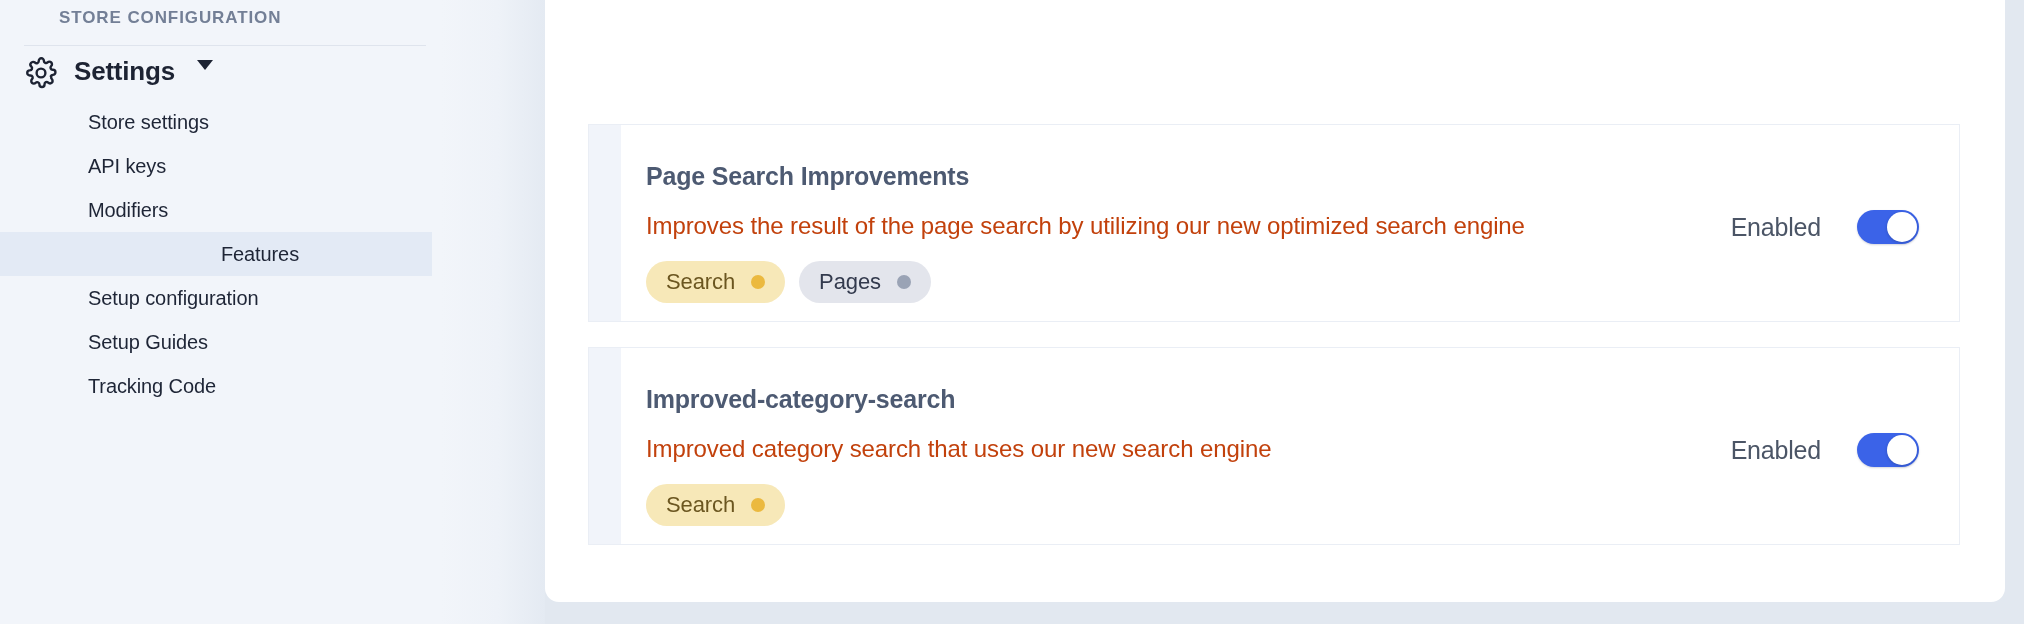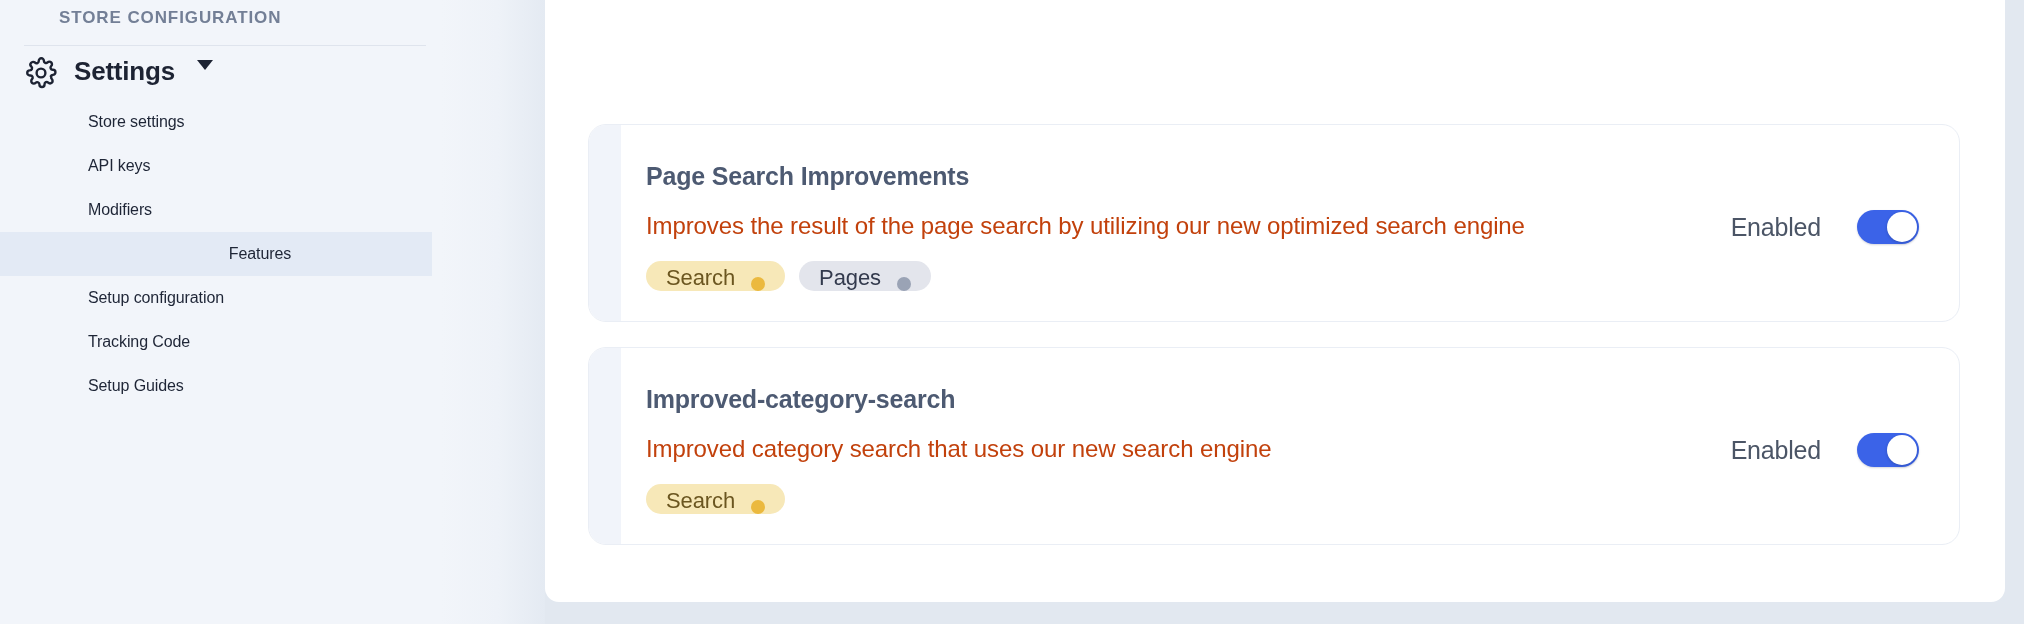--- a/index.html
+++ b/index.html
@@ -81,7 +81,7 @@
     display: flex;
     align-items: center;
     padding-left: 88px;
-    font-size: 16px;
+    font-size: 20px;
     color: #1e2536;
     cursor: pointer;
     letter-spacing: -0.1px;

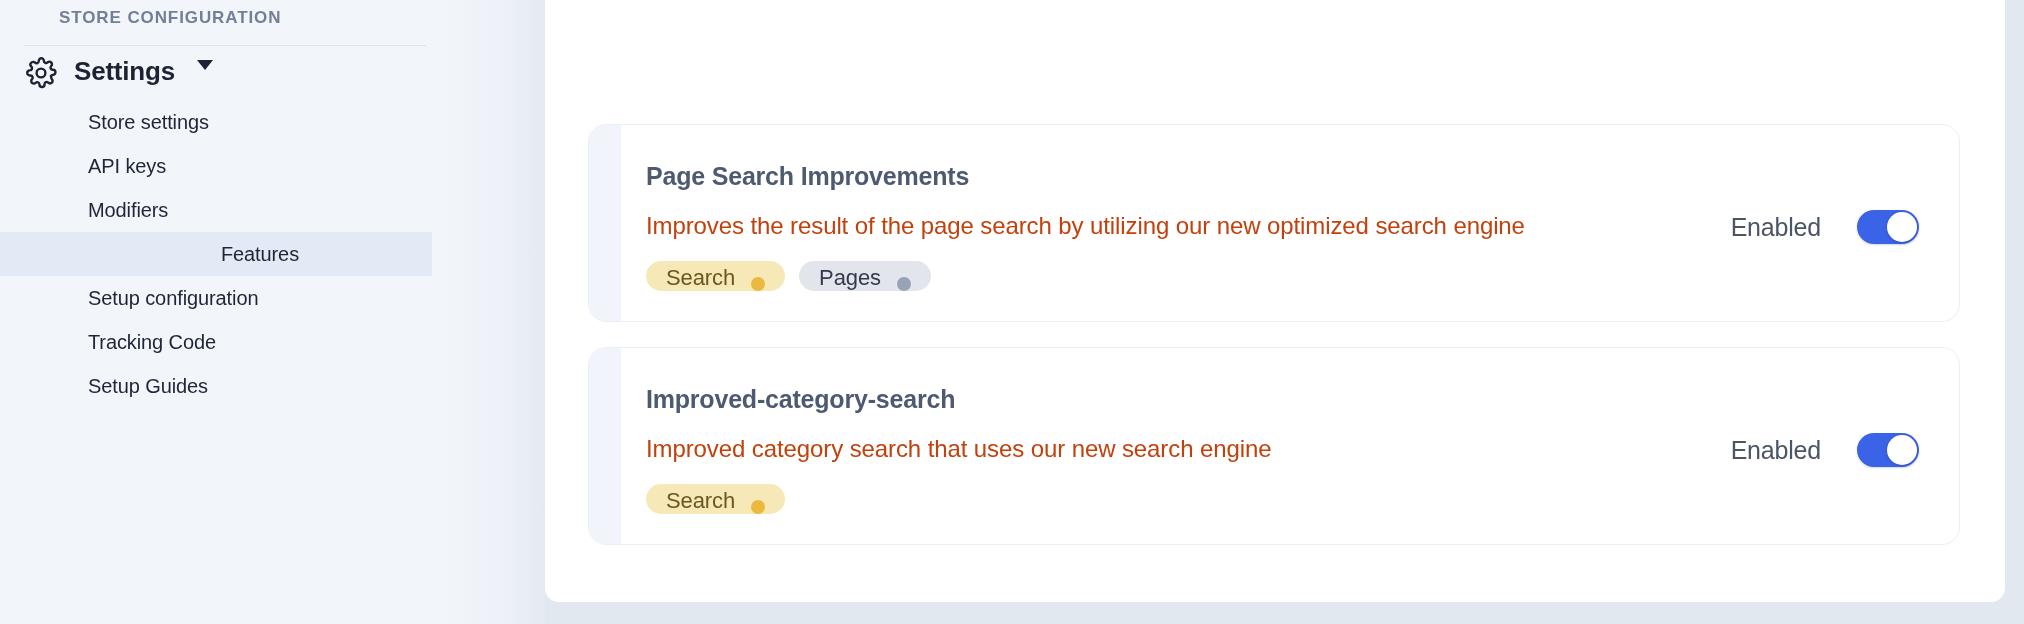--- a/index.html
+++ b/index.html
@@ -112,7 +112,7 @@
   .feature-card {
     position: relative;
     border: 1px solid #eaeef5;
-    border-radius: 18px;
+    border-radius: 0;
     background: #ffffff;
     height: 198px;
     margin-bottom: 25px;

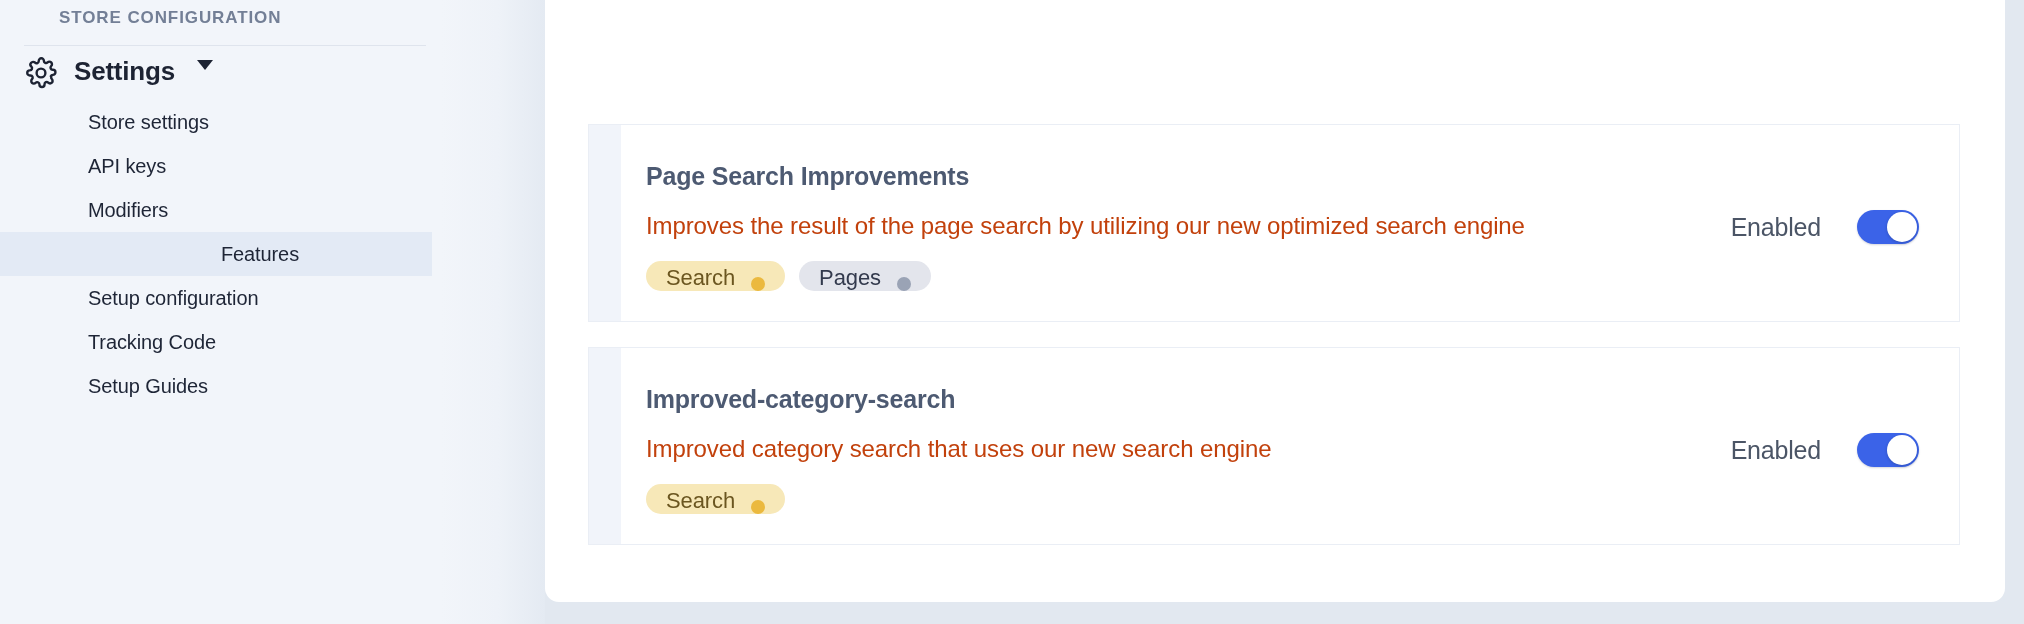--- a/index.html
+++ b/index.html
@@ -154,9 +154,9 @@
   }
   .tag {
     display: inline-flex;
-    align-items: flex-end;
+    align-items: center;
     gap: 16px;
-    height: 30px;
+    height: 42px;
     padding: 0 20px;
     border-radius: 21px;
     font-size: 22px;

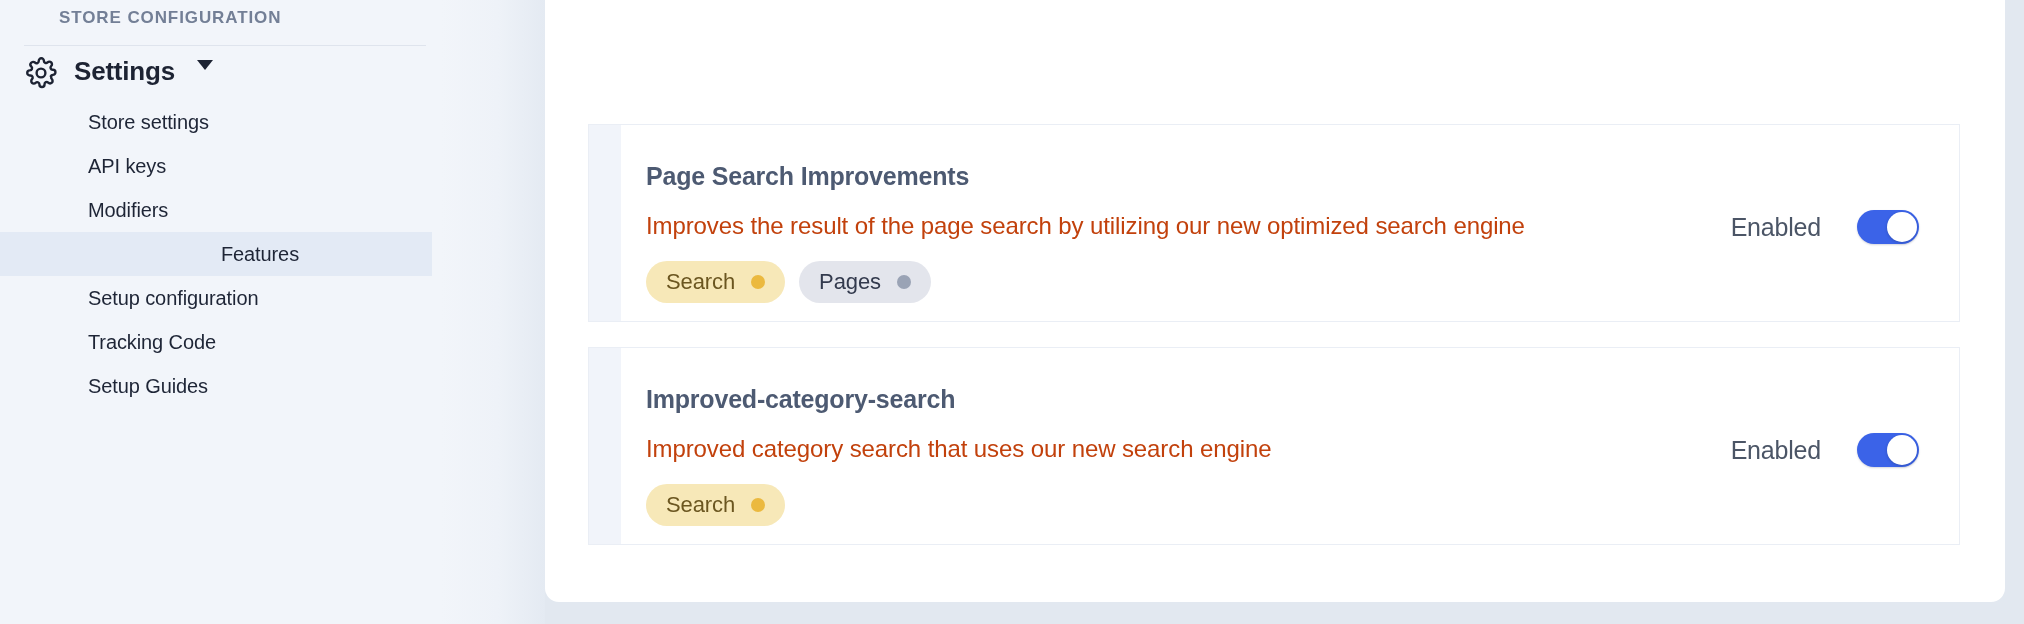--- a/index.html
+++ b/index.html
@@ -239,10 +239,10 @@
         <span>Setup configuration</span>
       </div>
       <div class="nav-item">
+        <span>Setup Guides</span>
+      </div>
+      <div class="nav-item">
         <span>Tracking Code</span>
-      </div>
-      <div class="nav-item">
-        <span>Setup Guides</span>
       </div>
     </div>
 

